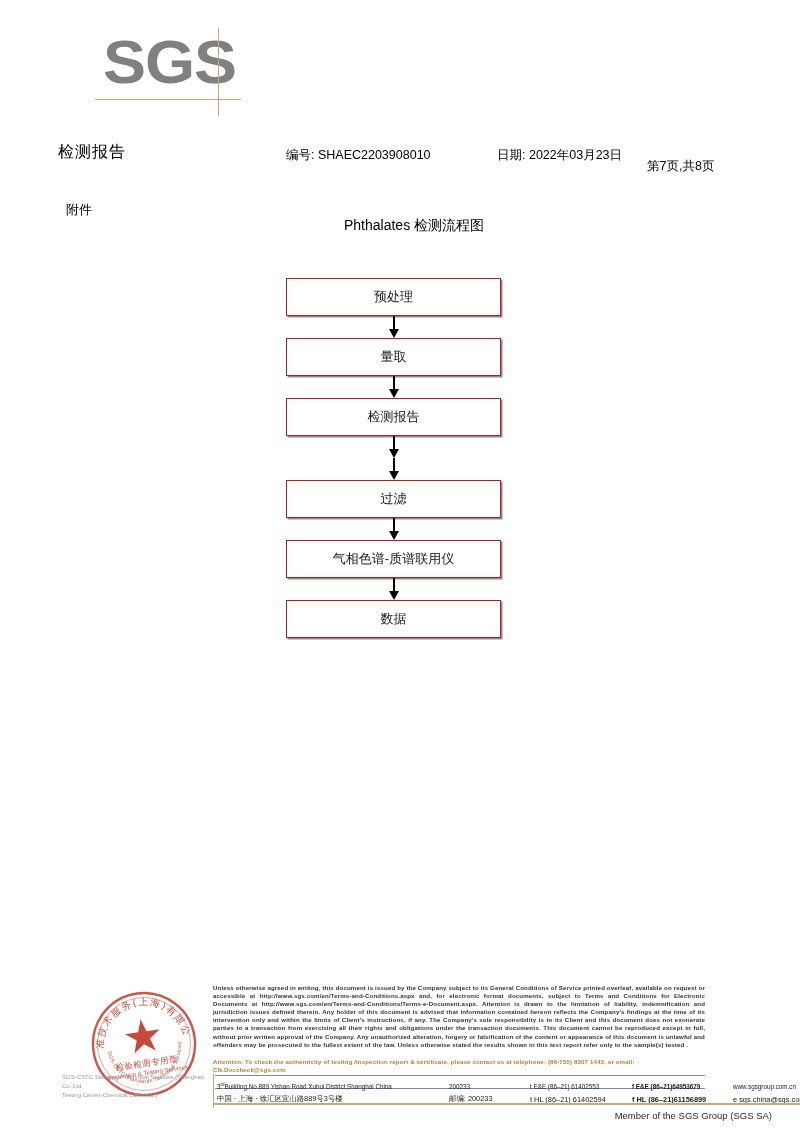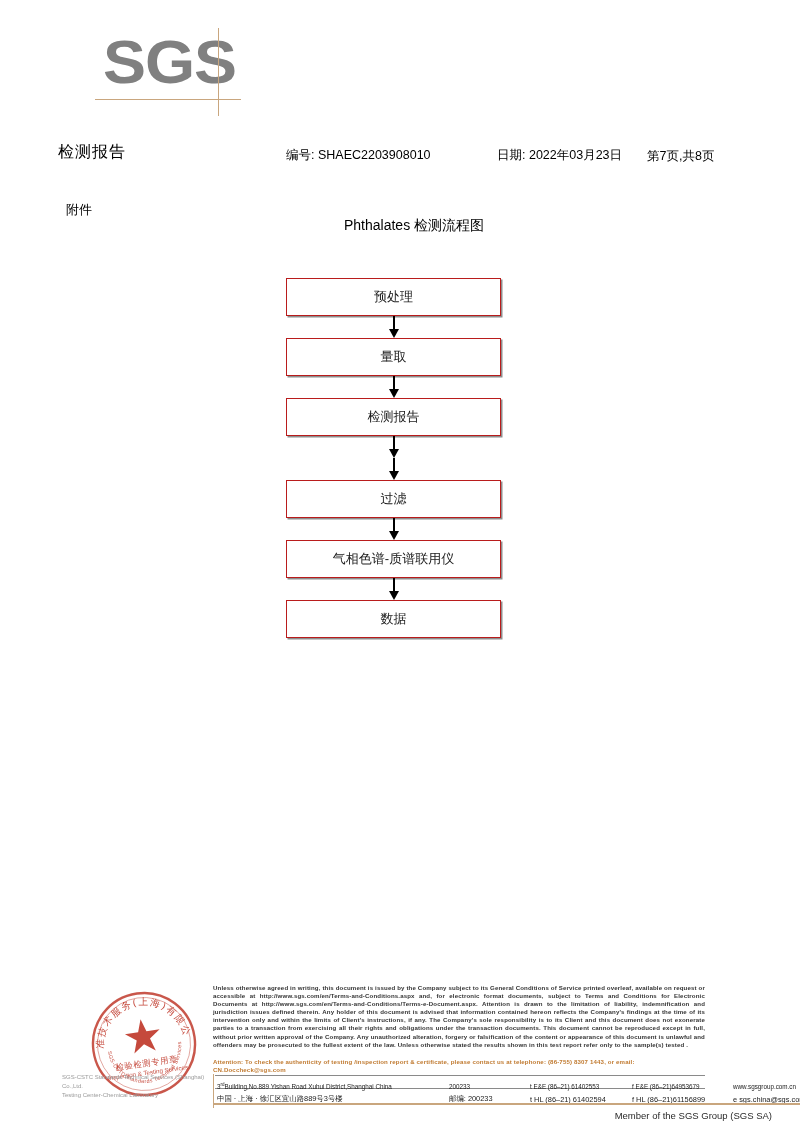--- a/index.html
+++ b/index.html
@@ -89,7 +89,7 @@
   .hdr-page {
     position: absolute;
     left: 647px;
-    top: 148px;
+    top: 158px;
     font-size: 12.5px;
   }
 

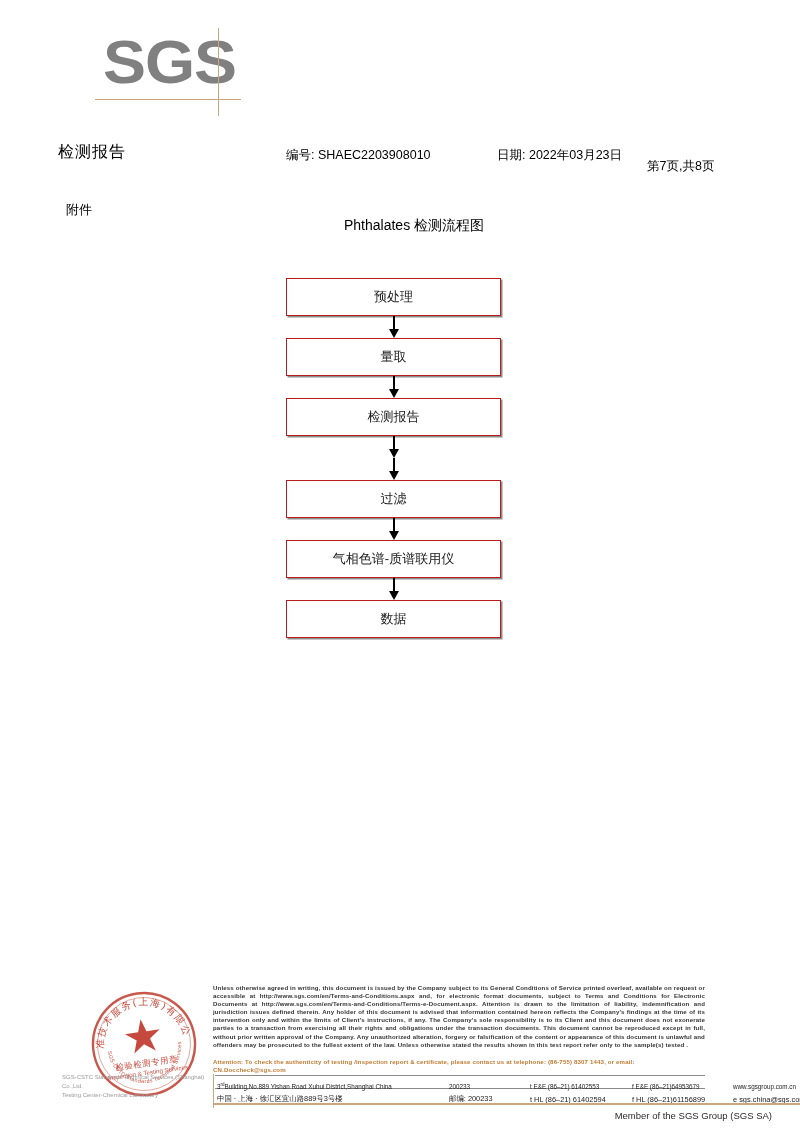--- a/index.html
+++ b/index.html
@@ -235,7 +235,7 @@
   .c-addr  { left: 0px; }
   .c-zip   { left: 232px; }
   .c-tel   { left: 313px; }
-  .c-fax   { left: 415px; }
+  .c-fax   { left: 415px; font-weight: bold; }
   .c-web   { left: 516px; }
   .sup { font-size: 4.5px; vertical-align: super; }
 

